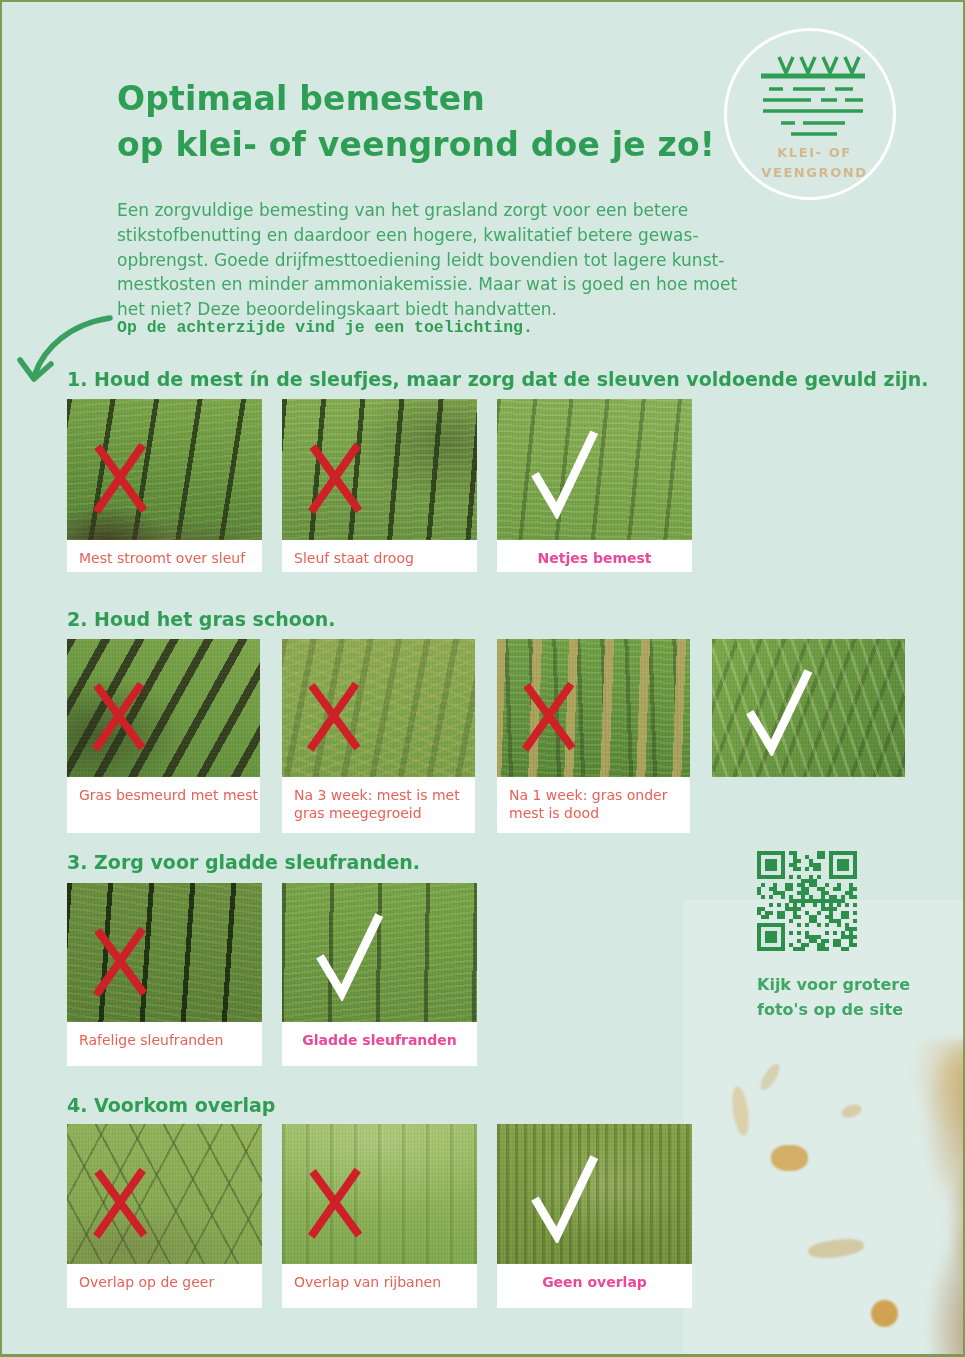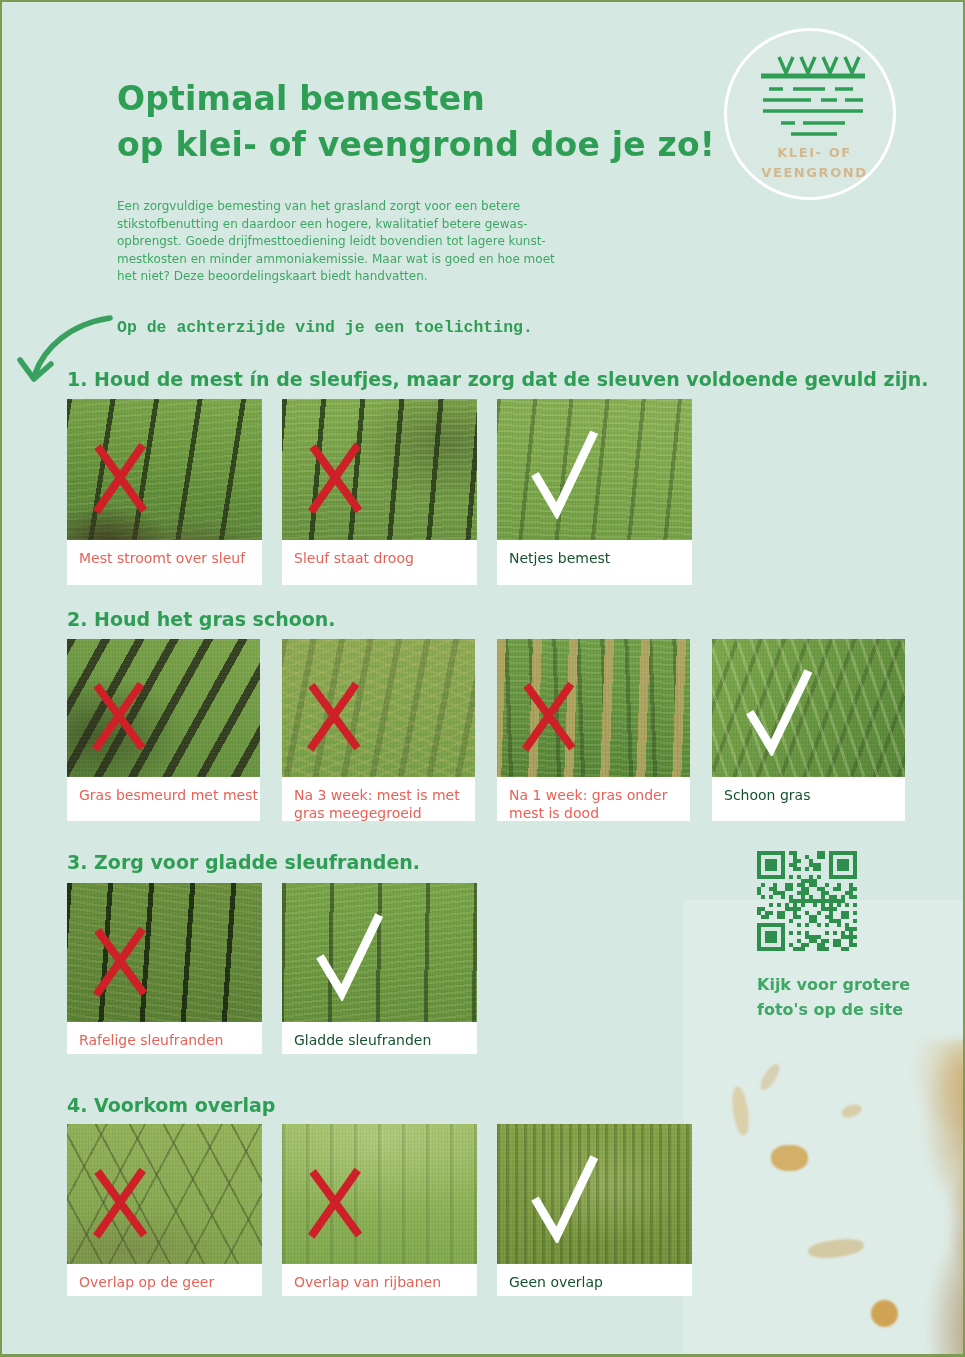--- a/index.html
+++ b/index.html
@@ -30,7 +30,7 @@
   
   .intro{
     position:absolute;left:115px;top:196px;margin:0;
-    font-size:12px;line-height:1.46;color:#3ea765;white-space:pre;
+    font-size:17px;line-height:1.46;color:#3ea765;white-space:pre;
   }
   .intro-note{
     position:absolute;left:115px;top:316px;margin:0;

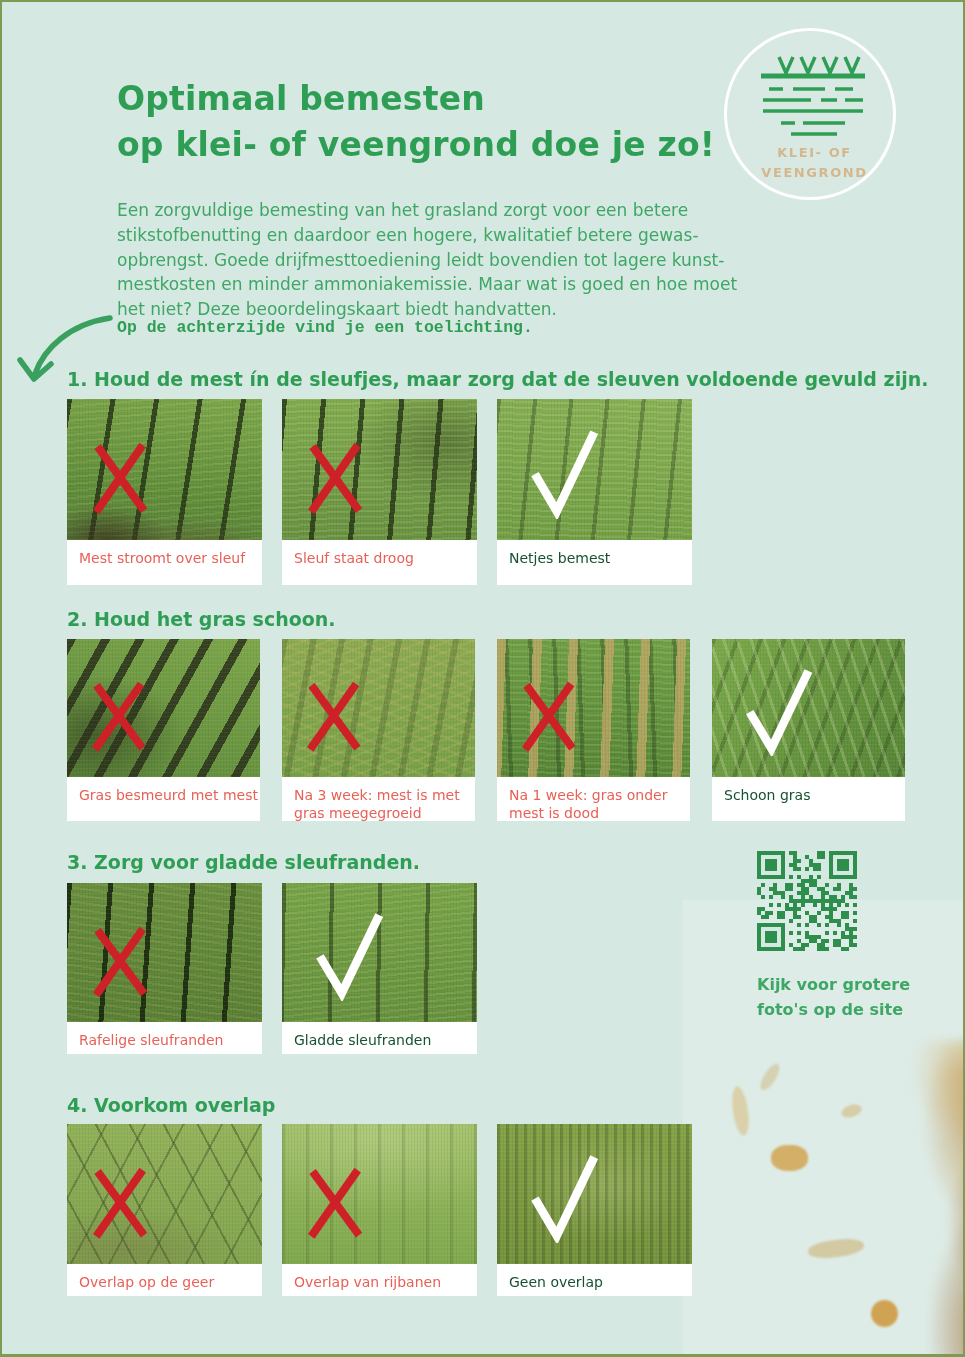--- a/index.html
+++ b/index.html
@@ -61,7 +61,7 @@
     repeating-linear-gradient(0deg, rgba(255,255,255,.05) 0 1px, transparent 1px 4px);}
 
   .cap{
-    background:#ffffff;height:45px;box-sizing:border-box;padding:9px 12px 0;
+    background:#ffffff;height:32px;box-sizing:border-box;padding:9px 12px 0;
     font-size:14px;line-height:1.3;white-space:pre;
   }
   .row2 .cap{height:44px}

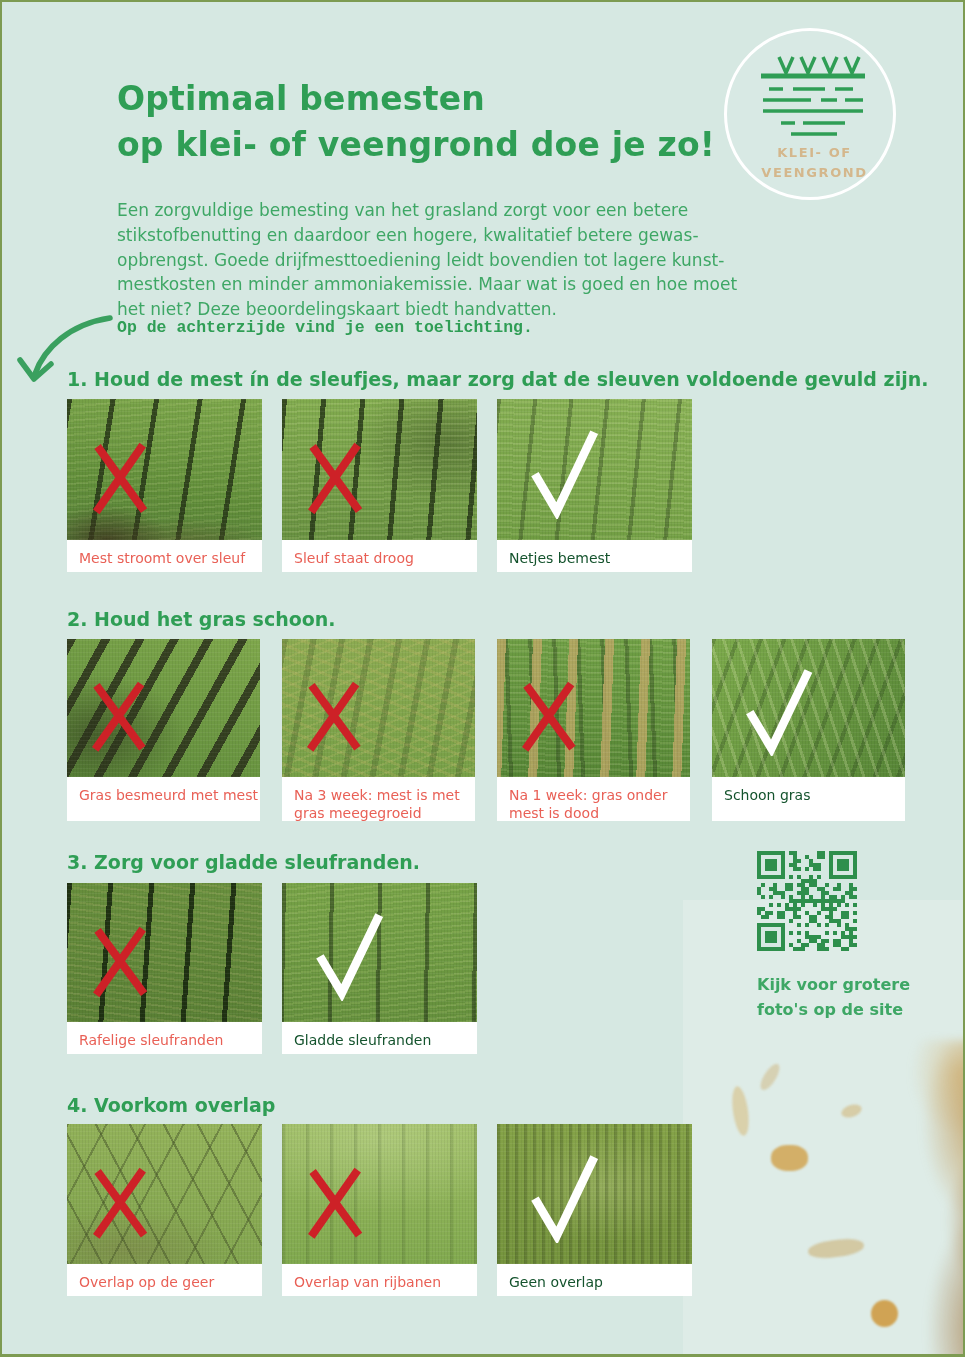--- a/index.html
+++ b/index.html
@@ -67,7 +67,7 @@
   .row2 .cap{height:44px}
   .row3 .cap,.row4 .cap{height:32px}
   .cap.bad{color:#e96056;}
-  .cap.good{color:#14532d;font-weight:normal;}
+  .cap.good{color:#ec4899;font-weight:bold;text-align:center;}
 
   .mark{position:absolute;z-index:2;}
   .mark-x{left:10%;top:27%;width:34%;height:58%;}

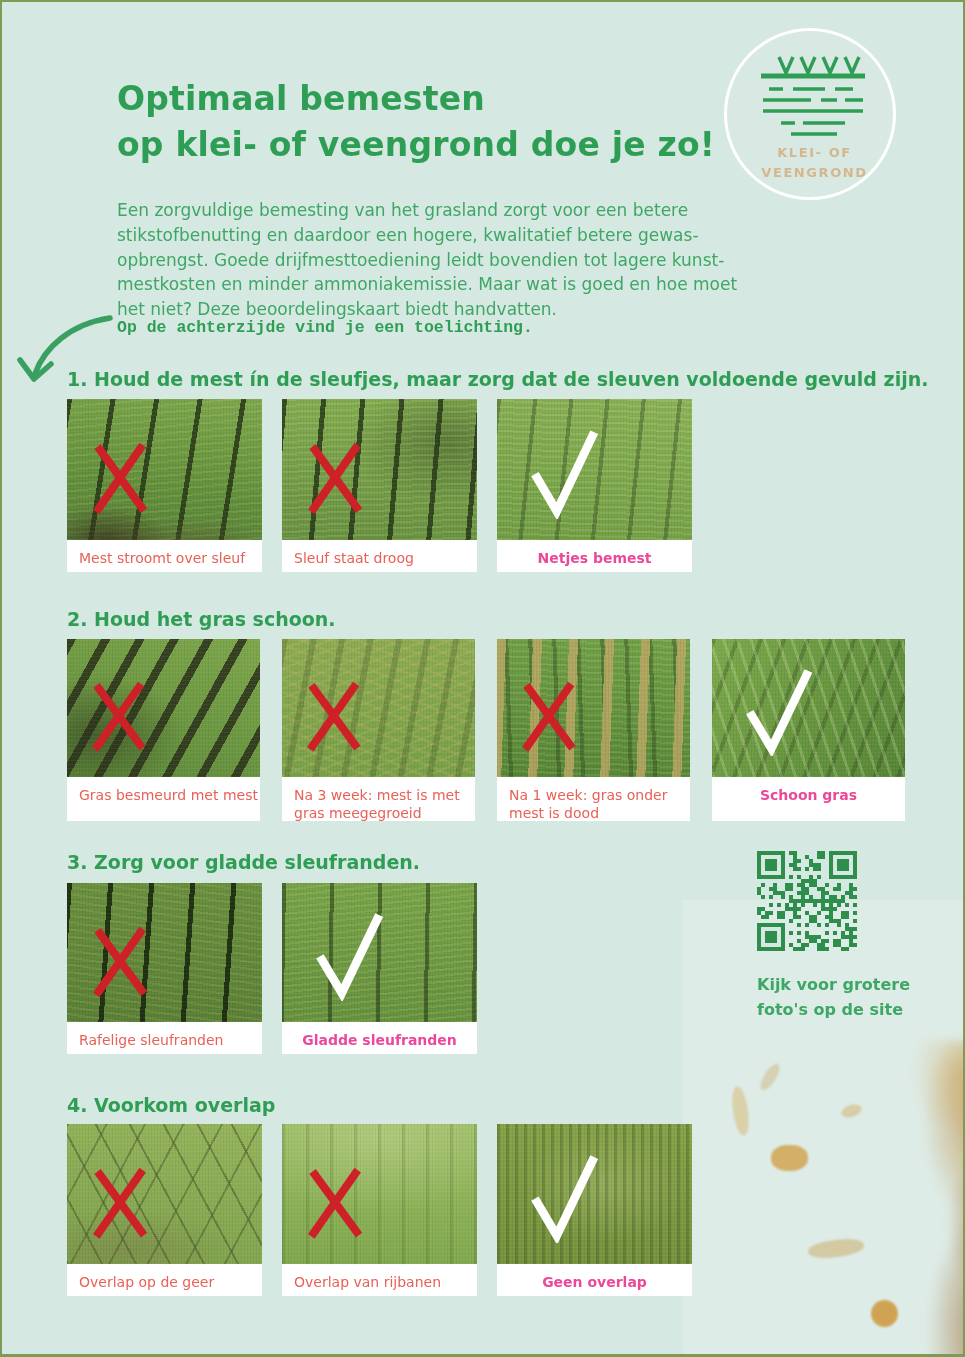--- a/index.html
+++ b/index.html
@@ -64,7 +64,7 @@
     background:#ffffff;height:32px;box-sizing:border-box;padding:9px 12px 0;
     font-size:14px;line-height:1.3;white-space:pre;
   }
-  .row2 .cap{height:44px}
+  .row2 .cap{height:56px}
   .row3 .cap,.row4 .cap{height:32px}
   .cap.bad{color:#e96056;}
   .cap.good{color:#ec4899;font-weight:bold;text-align:center;}

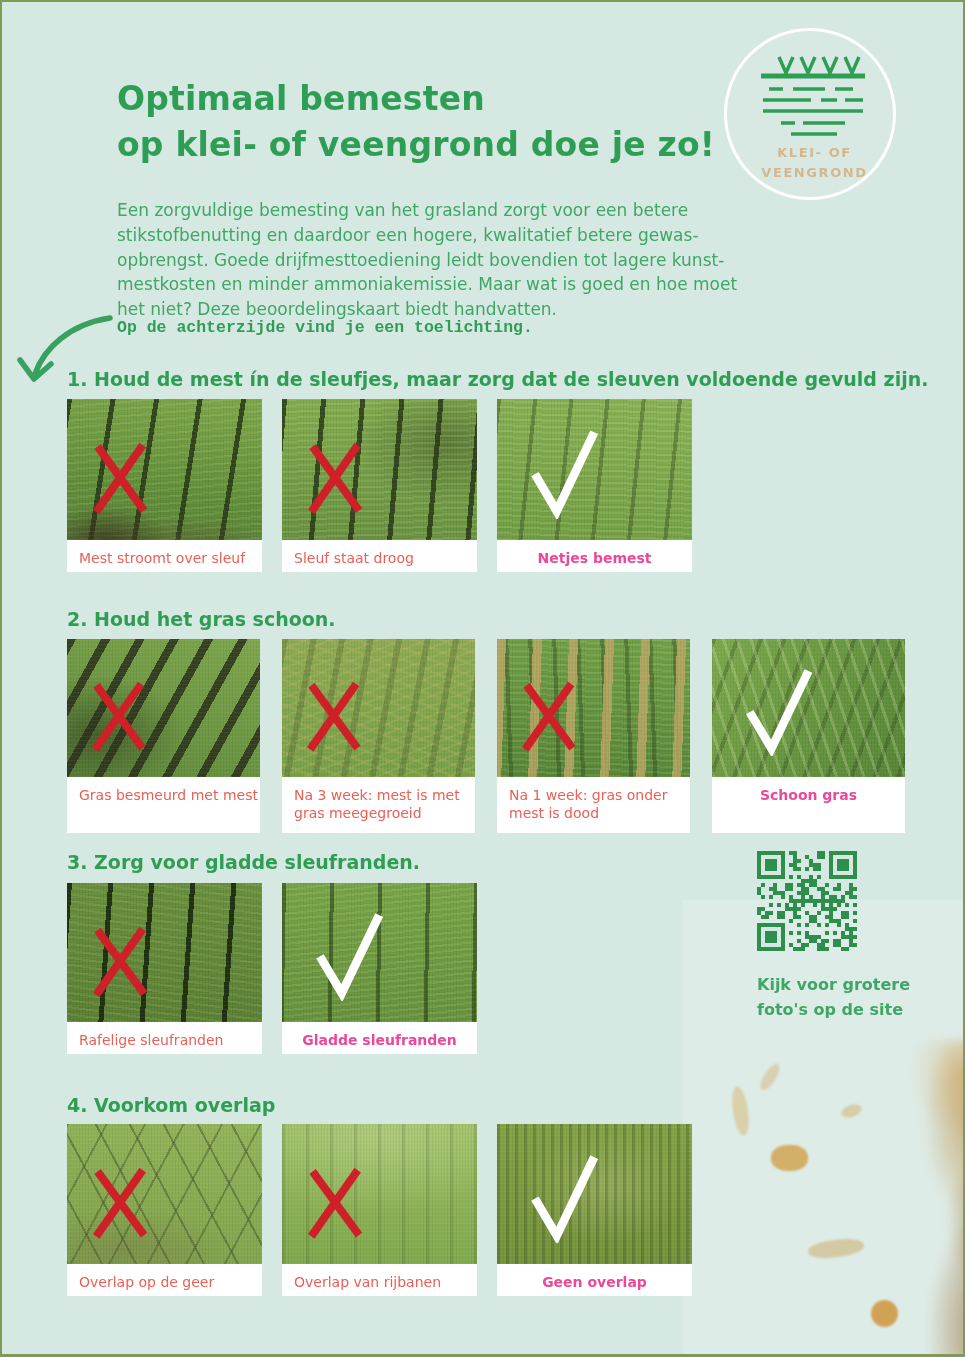--- a/index.html
+++ b/index.html
@@ -262,7 +262,6 @@
               <path d="M14 62 L42 110 L90 8" stroke="#ffffff" stroke-width="11" fill="none"></path>
             </svg>
         </div>
-        <figcaption class="cap good">Schoon gras</figcaption>
       </figure>
     </div>
   </section>

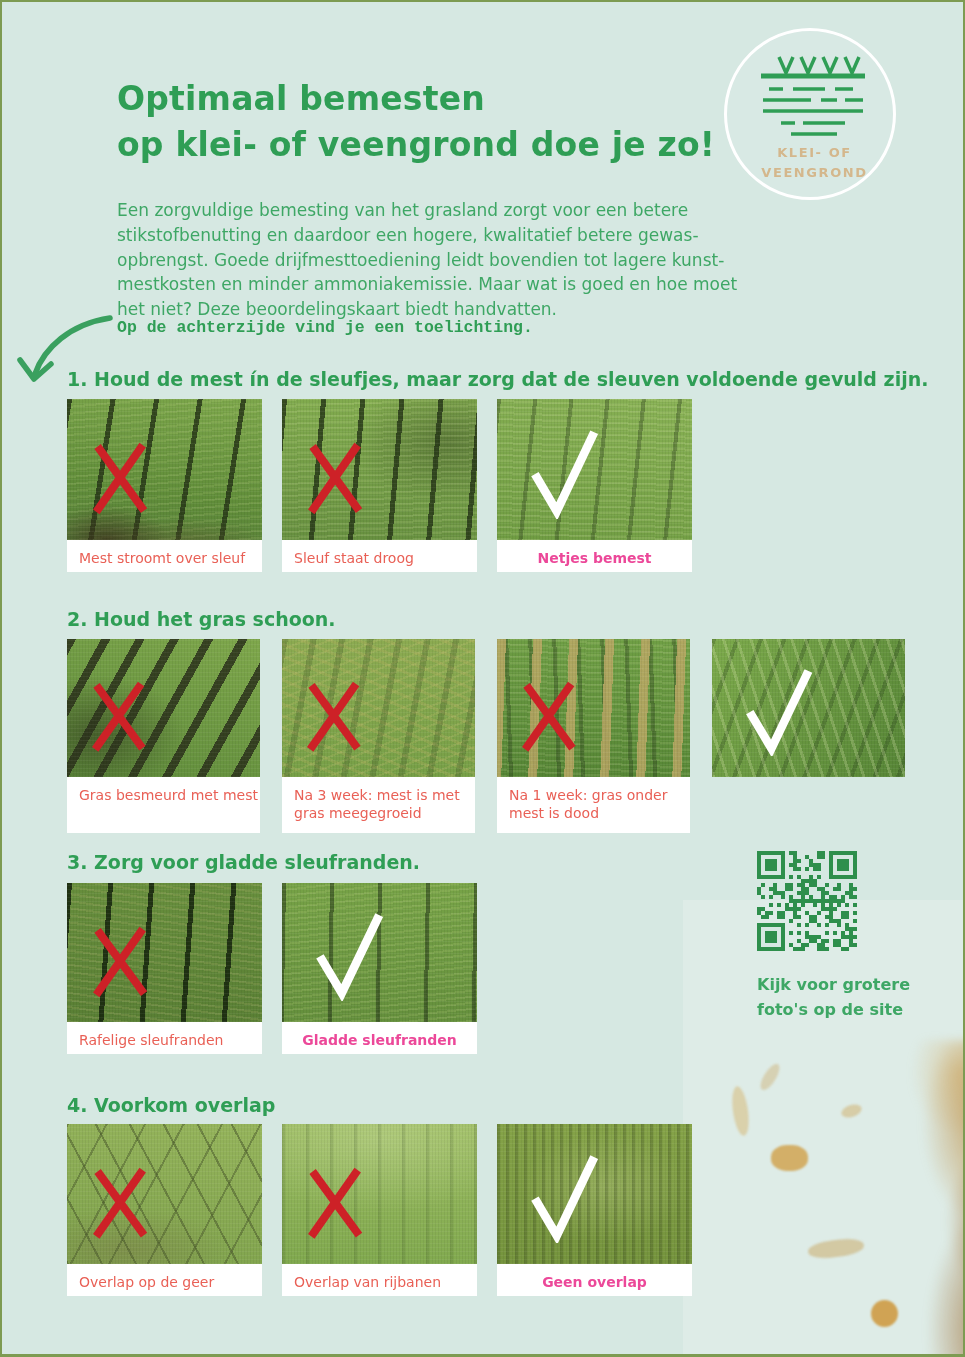--- a/index.html
+++ b/index.html
@@ -65,7 +65,7 @@
     font-size:14px;line-height:1.3;white-space:pre;
   }
   .row2 .cap{height:56px}
-  .row3 .cap,.row4 .cap{height:32px}
+  .row3 .cap,.row4 .cap{height:44px}
   .cap.bad{color:#e96056;}
   .cap.good{color:#ec4899;font-weight:bold;text-align:center;}
 

